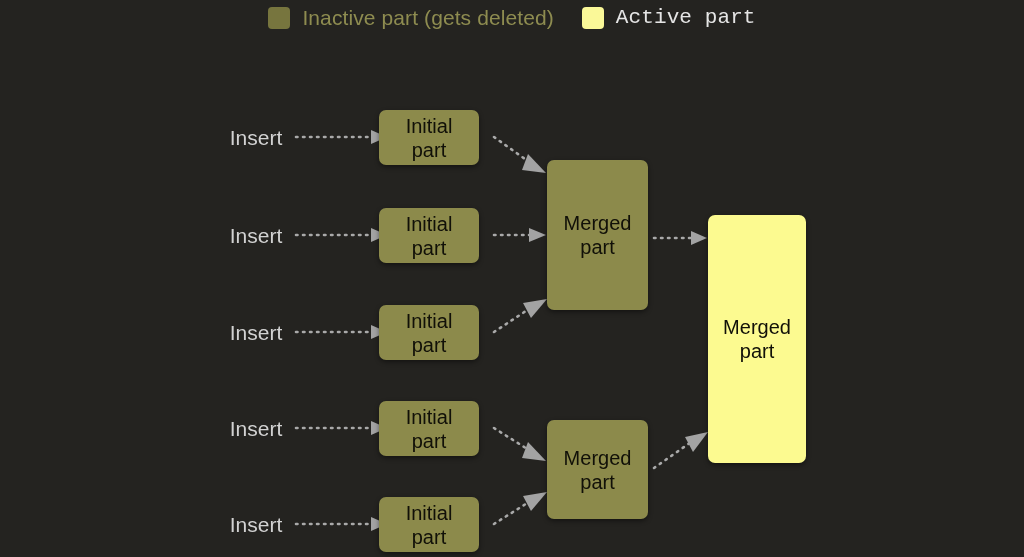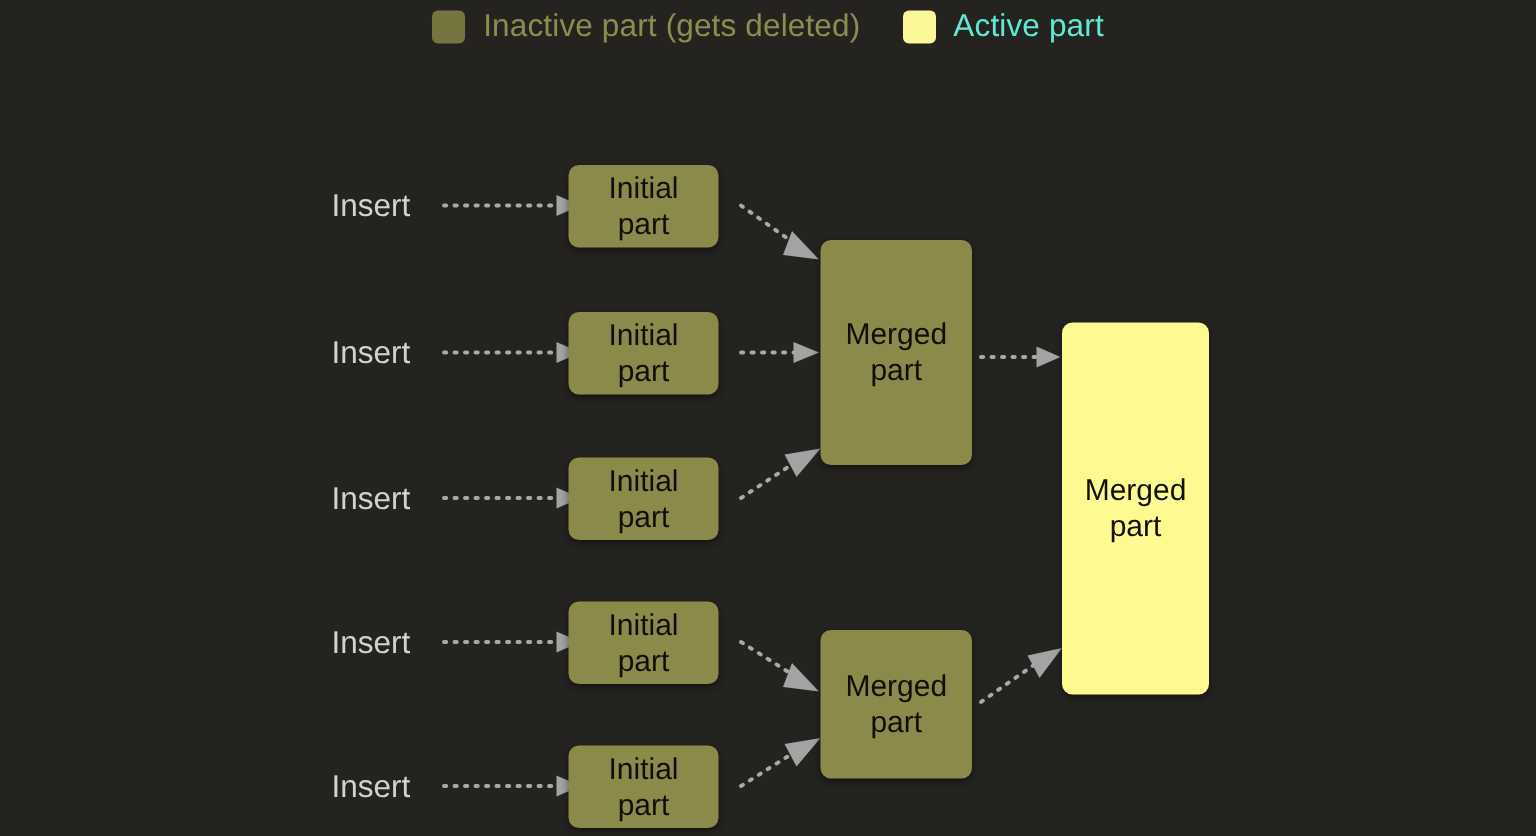--- a/index.html
+++ b/index.html
@@ -23,7 +23,7 @@
   .swatch.active{background:#faf898;}
   .legend-label{font-size:21px;line-height:24px;letter-spacing:.1px;}
   .legend-label.inactive{color:#8e8c50;}
-  .legend-label.active{color:#5eead4;}
+  .legend-label.active{color:#e5e5e5;font-family:Liberation Mono, monospace;}
 
   
   .box{

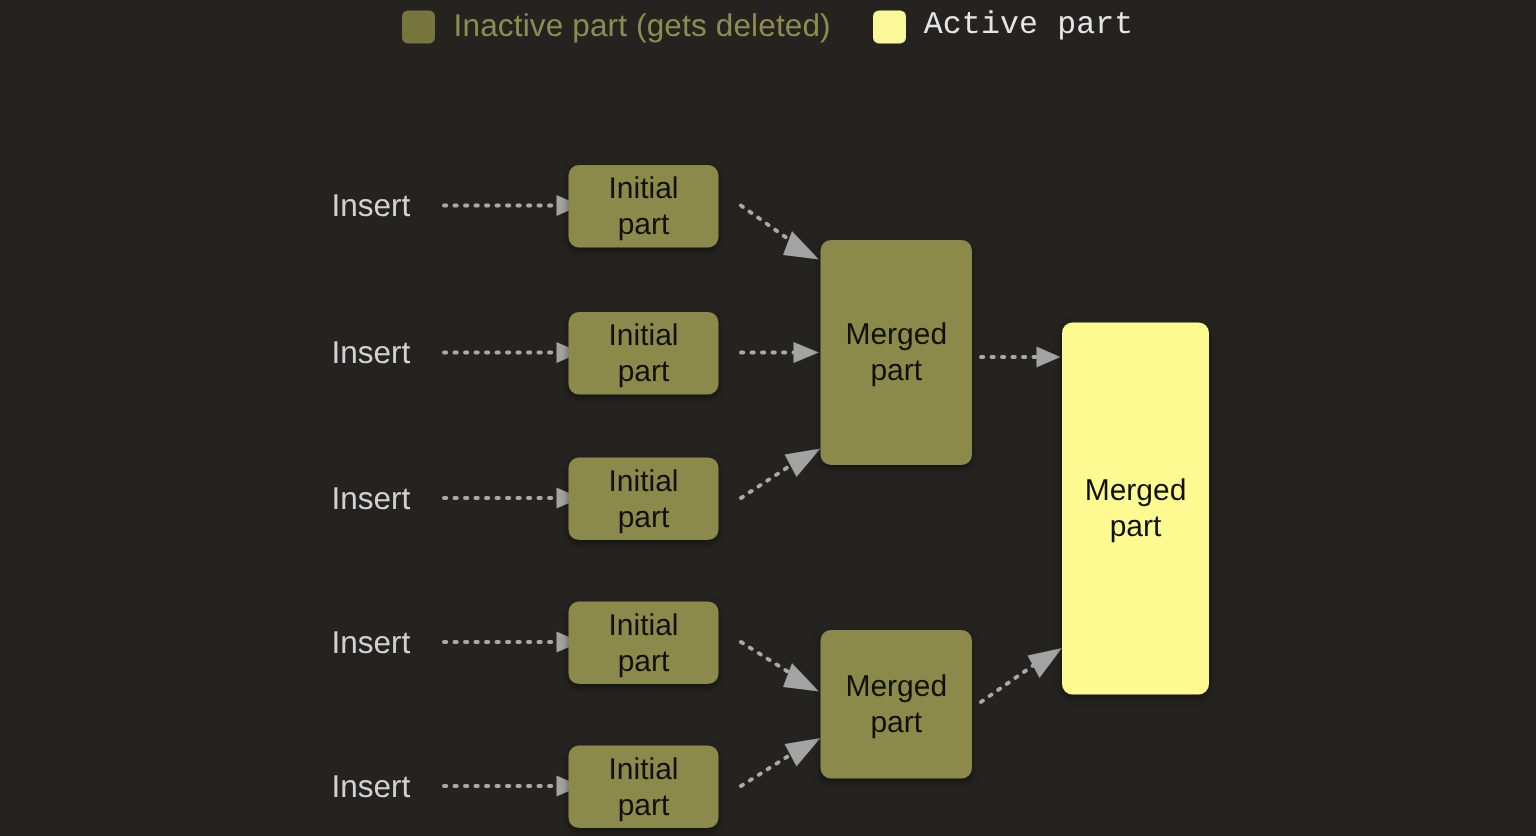--- a/index.html
+++ b/index.html
@@ -52,7 +52,7 @@
   
   .insert{
     position:absolute;left:221px;width:70px;
-    color:#d2d2d2;font-size:21px;line-height:24px;text-align:left;
+    color:#d2d2d2;font-size:21px;line-height:24px;text-align:center;
   }
   .i1{top:126px;} .i2{top:224px;} .i3{top:321px;} .i4{top:417px;} .i5{top:513px;}
 

